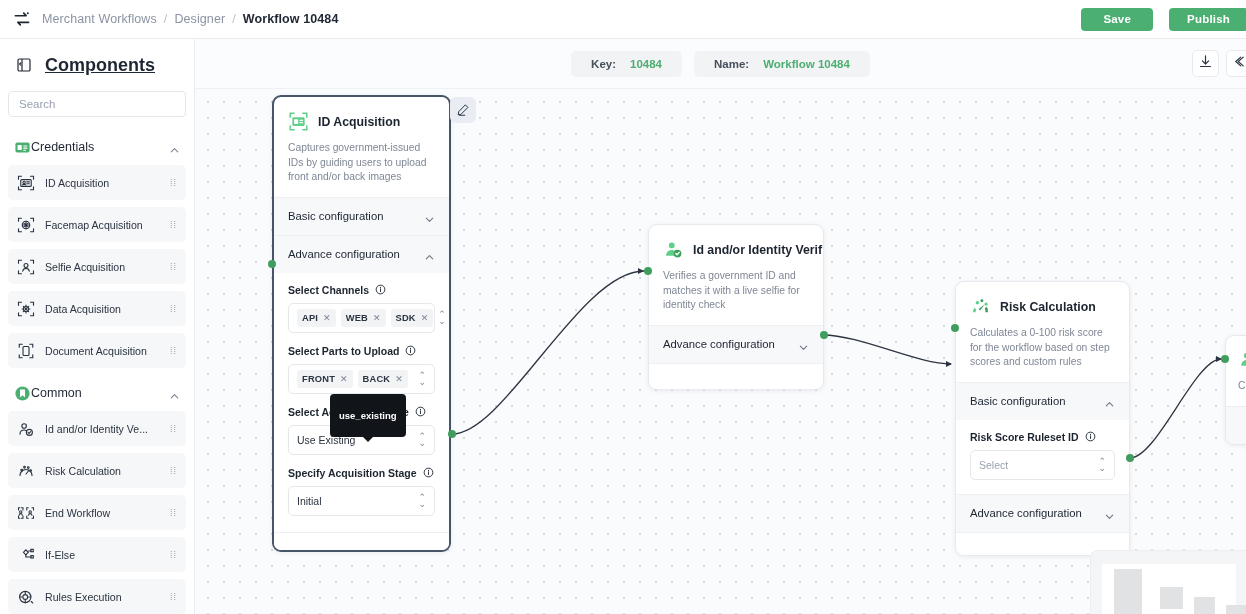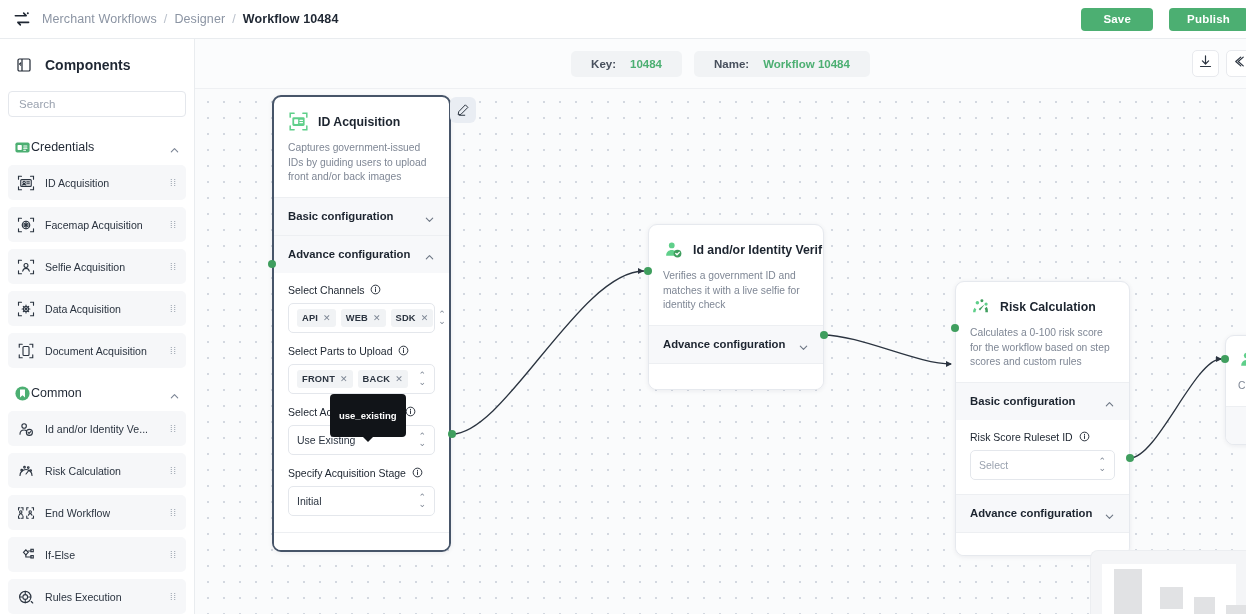--- a/index.html
+++ b/index.html
@@ -38,7 +38,7 @@
   }
   .sb-head { display: flex; align-items: center; height: 52px; padding: 0 16px; gap: 13px; }
   .sb-head-icon { width: 16px; height: 16px; color: #1f2733; }
-  .sb-head-title { font-size: 14px; font-weight: bold; color: #1f2733; }
+  .sb-head-title { font-size: 18px; font-weight: bold; color: #1f2733; text-decoration: underline; }
   .sb-search {
     margin: 0 8px 12px 8px; height: 26px; border: 1px solid #e4e7ec; border-radius: 4px;
     display: flex; align-items: center; padding: 0 10px;

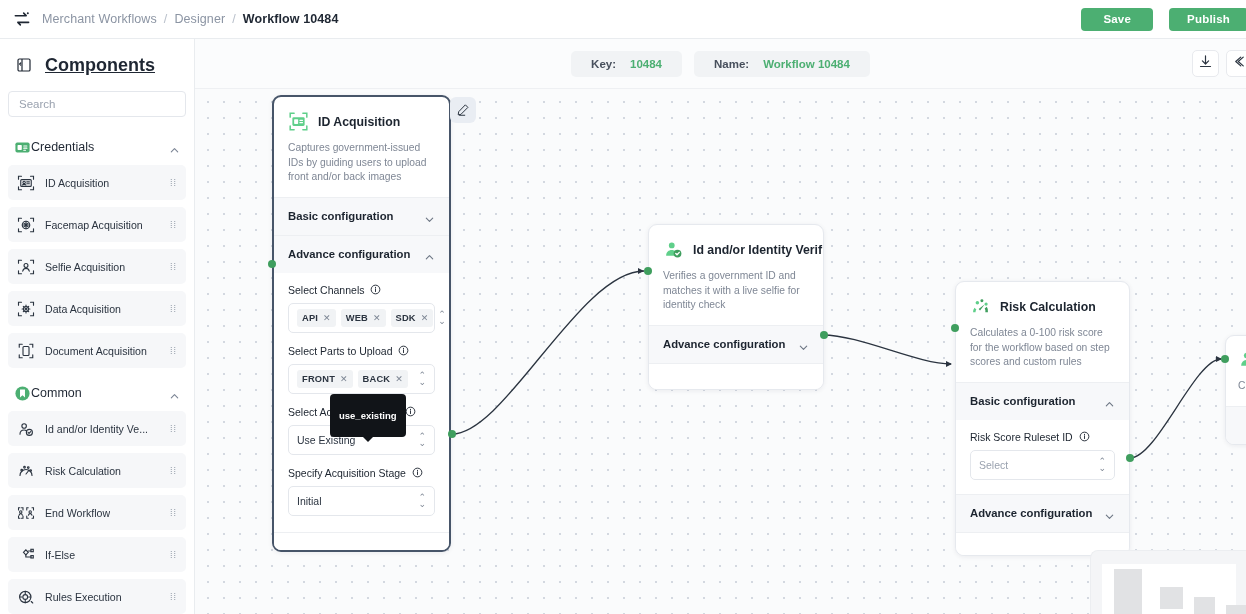--- a/index.html
+++ b/index.html
@@ -103,7 +103,7 @@
     height: 38px; display: flex; align-items: center; padding: 0 14px; cursor: pointer;
   }
   .sect.open { background: #f7f8fa; }
-  .sect-t { font-size: 11.3px; font-weight: bold; color: #1c242f; }
+  .sect-t { font-size: 11.3px; font-weight: normal; color: #1c242f; }
   .sect-c { margin-left: auto; width: 11px; height: 11px; color: #6d7684; }
   .sect-body { background: #fff; padding: 11px 14px 4px 14px; }
   .field { margin-bottom: 12px; }

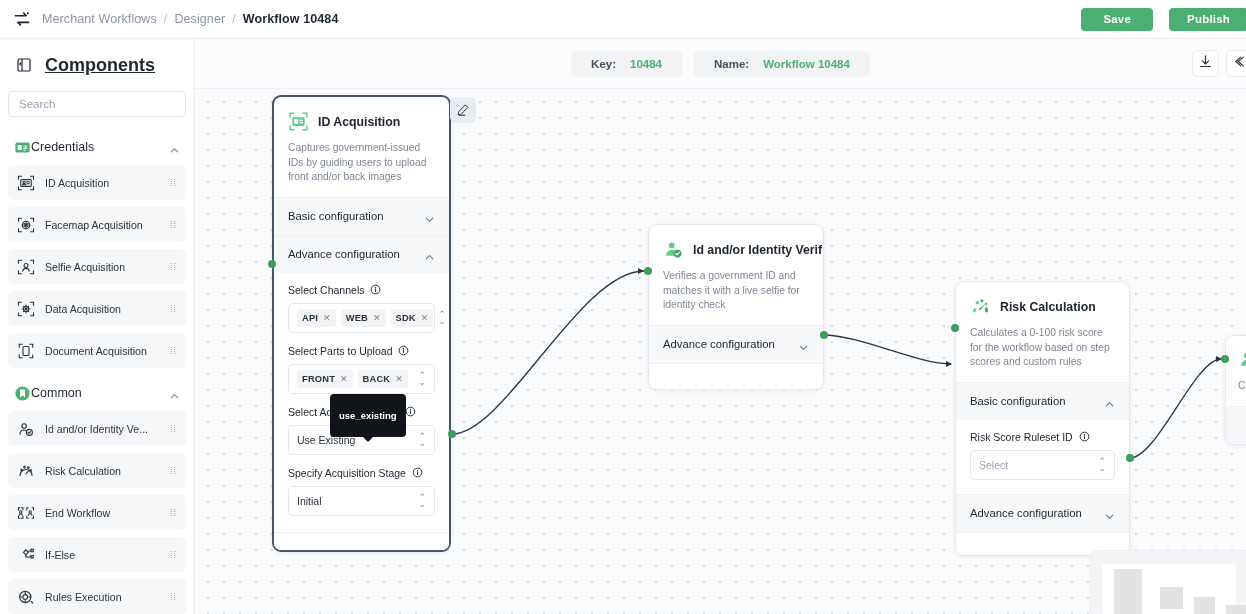--- a/index.html
+++ b/index.html
@@ -108,7 +108,7 @@
   .sect-body { background: #fff; padding: 11px 14px 4px 14px; }
   .field { margin-bottom: 12px; }
   .f-label { display: flex; align-items: center; gap: 6px; margin-bottom: 7px; }
-  .f-label span { font-size: 10.5px; font-weight: normal; color: #1c242f; }
+  .f-label span { font-size: 10.5px; font-weight: bold; color: #1c242f; }
   .info-i { width: 11px; height: 11px; color: #98a0ad; flex: none; }
   .f-input {
     border: 1px solid #e4e7ec; border-radius: 5px; min-height: 30px;

